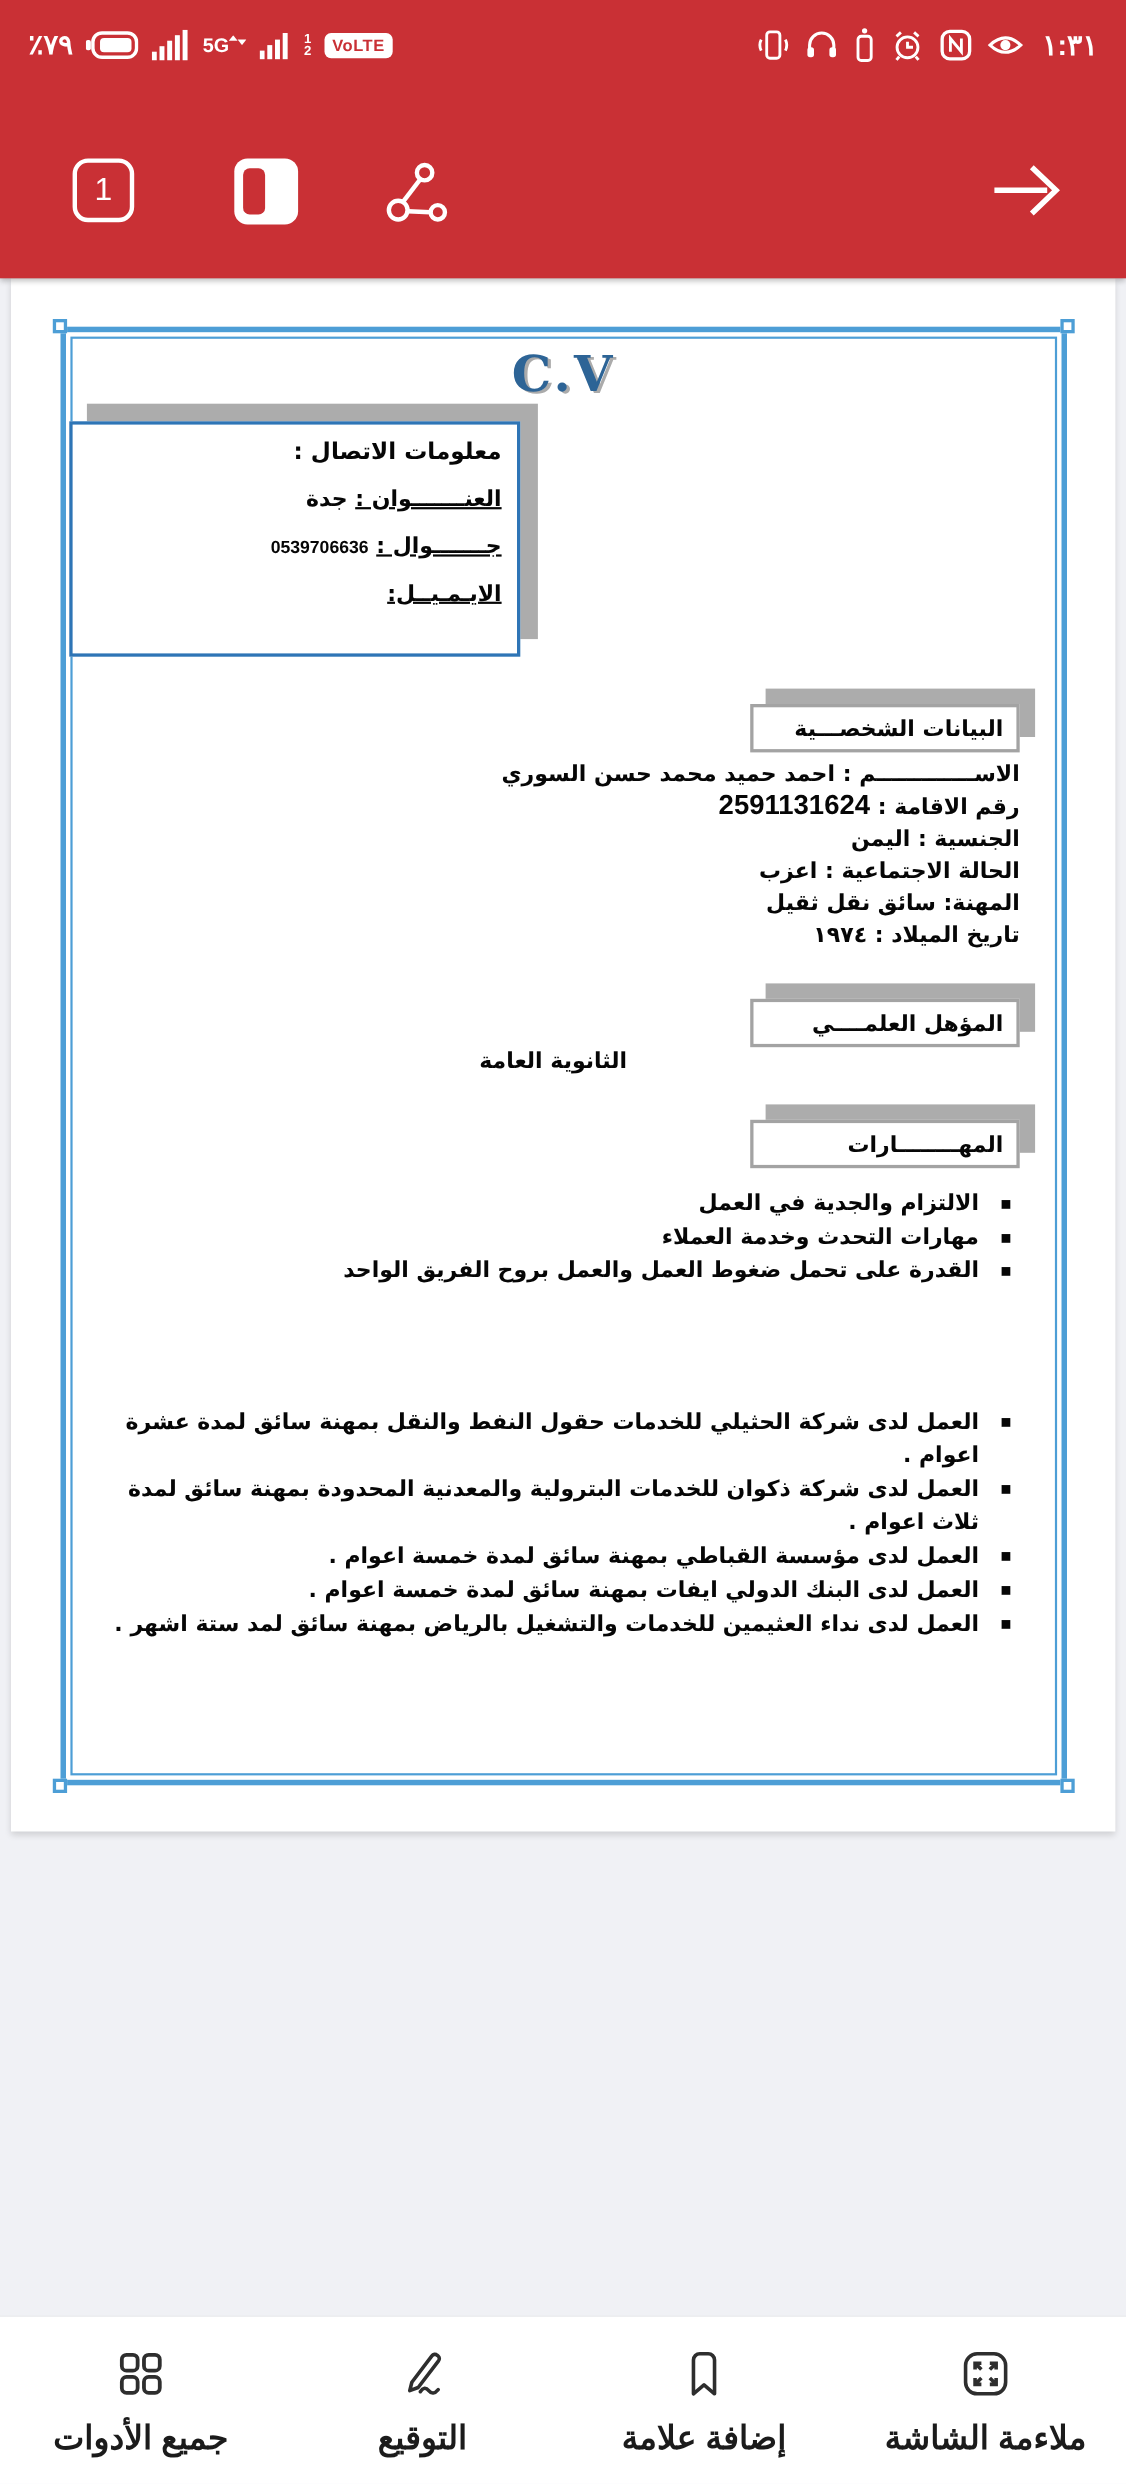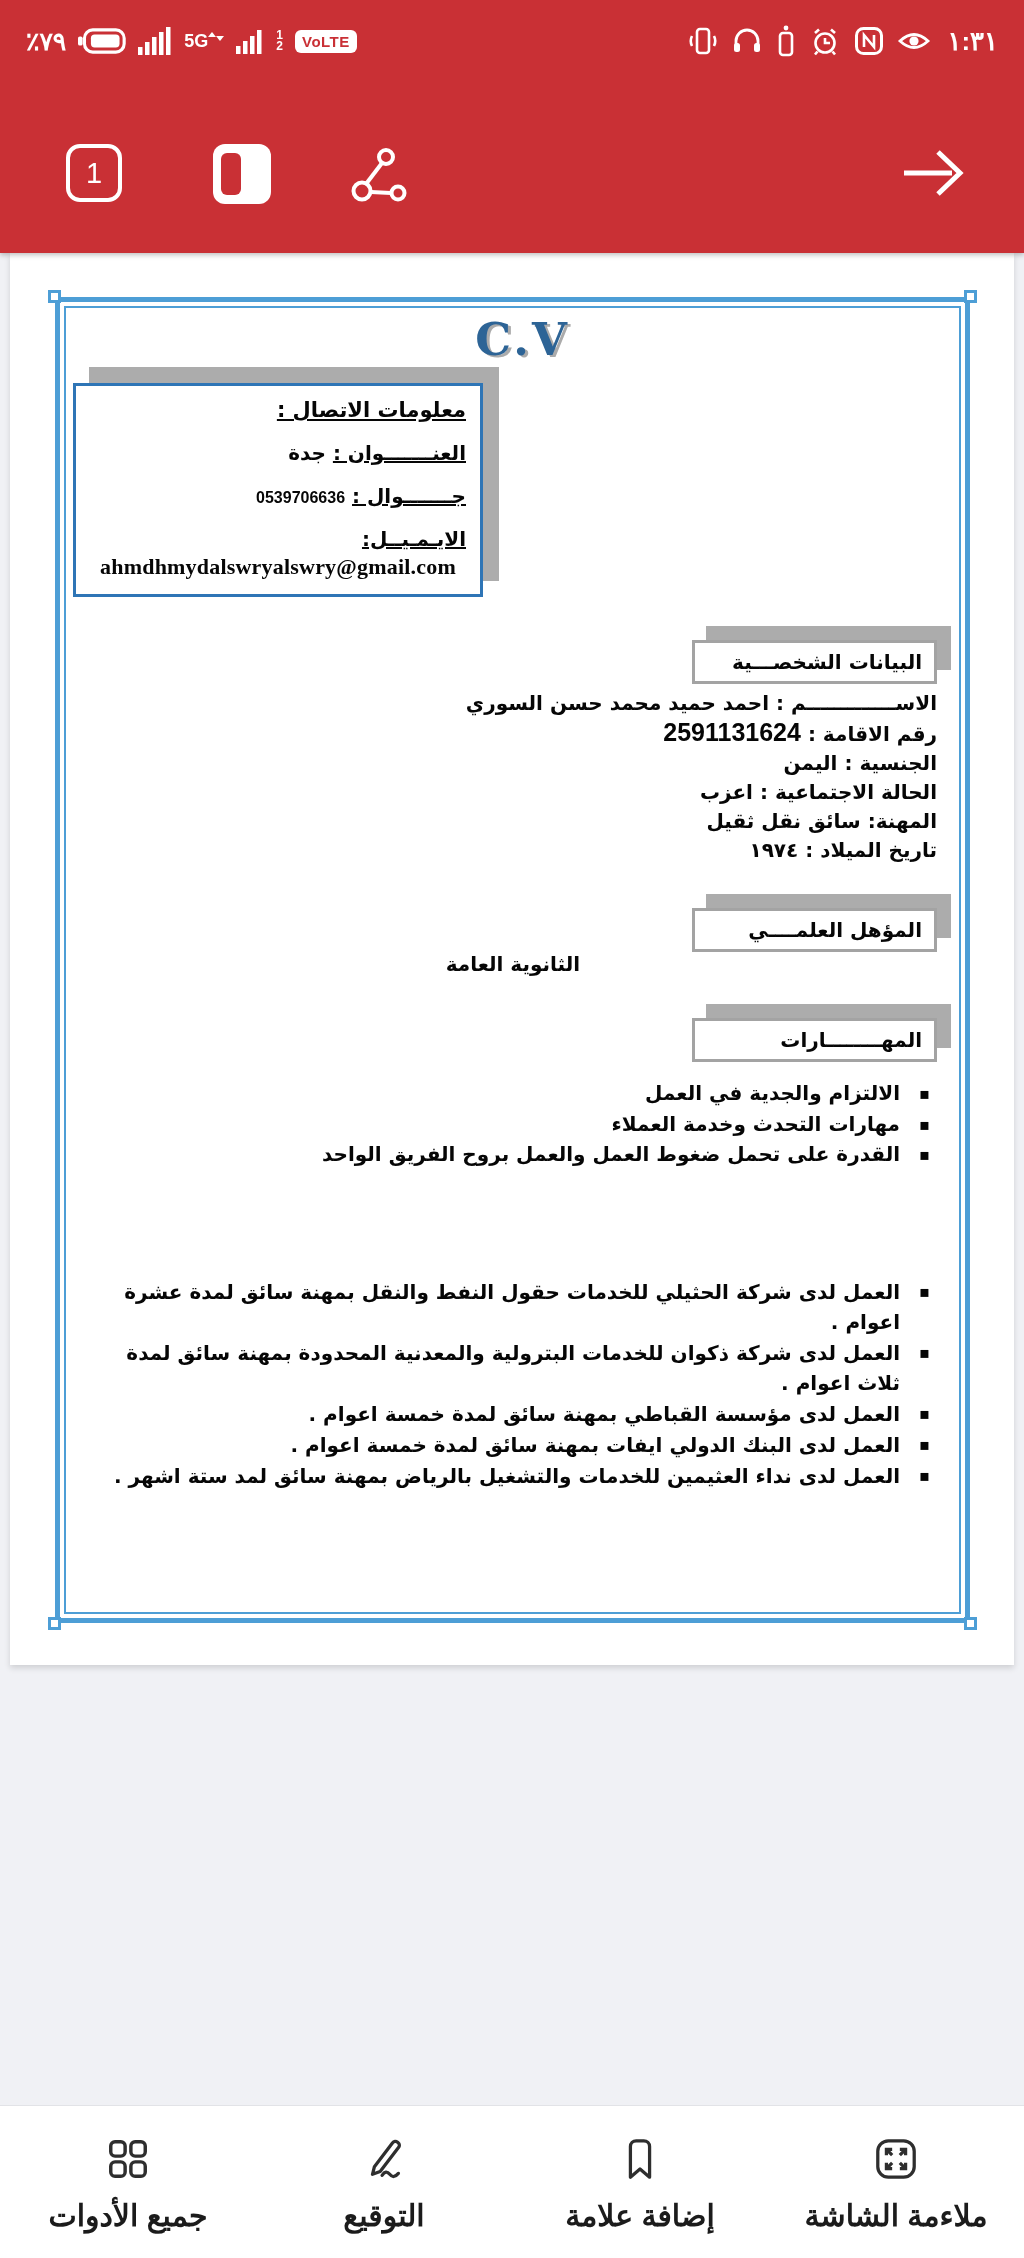--- a/index.html
+++ b/index.html
@@ -57,7 +57,7 @@
   .corner { position:absolute; width:13px; height:13px; border:3px solid #4D9ED6; background:#fff; }
   .corner.tl { left:-12px; top:-12px; } .corner.tr { right:-12px; top:-12px; }
   .corner.bl { left:-12px; bottom:-12px; } .corner.br { right:-12px; bottom:-12px; }
-  .frame-content { position:absolute; left:55px; top:44px; width:915px; height:1204px; direction:rtl; }
+  .frame-content { position:absolute; left:45px; top:44px; width:915px; height:1204px; direction:rtl; }
   .cv-title {
     position:absolute; top:16px; left:0; width:100%; text-align:center;
     font-family:"DejaVu Serif", serif; font-weight:700; font-size:45px;

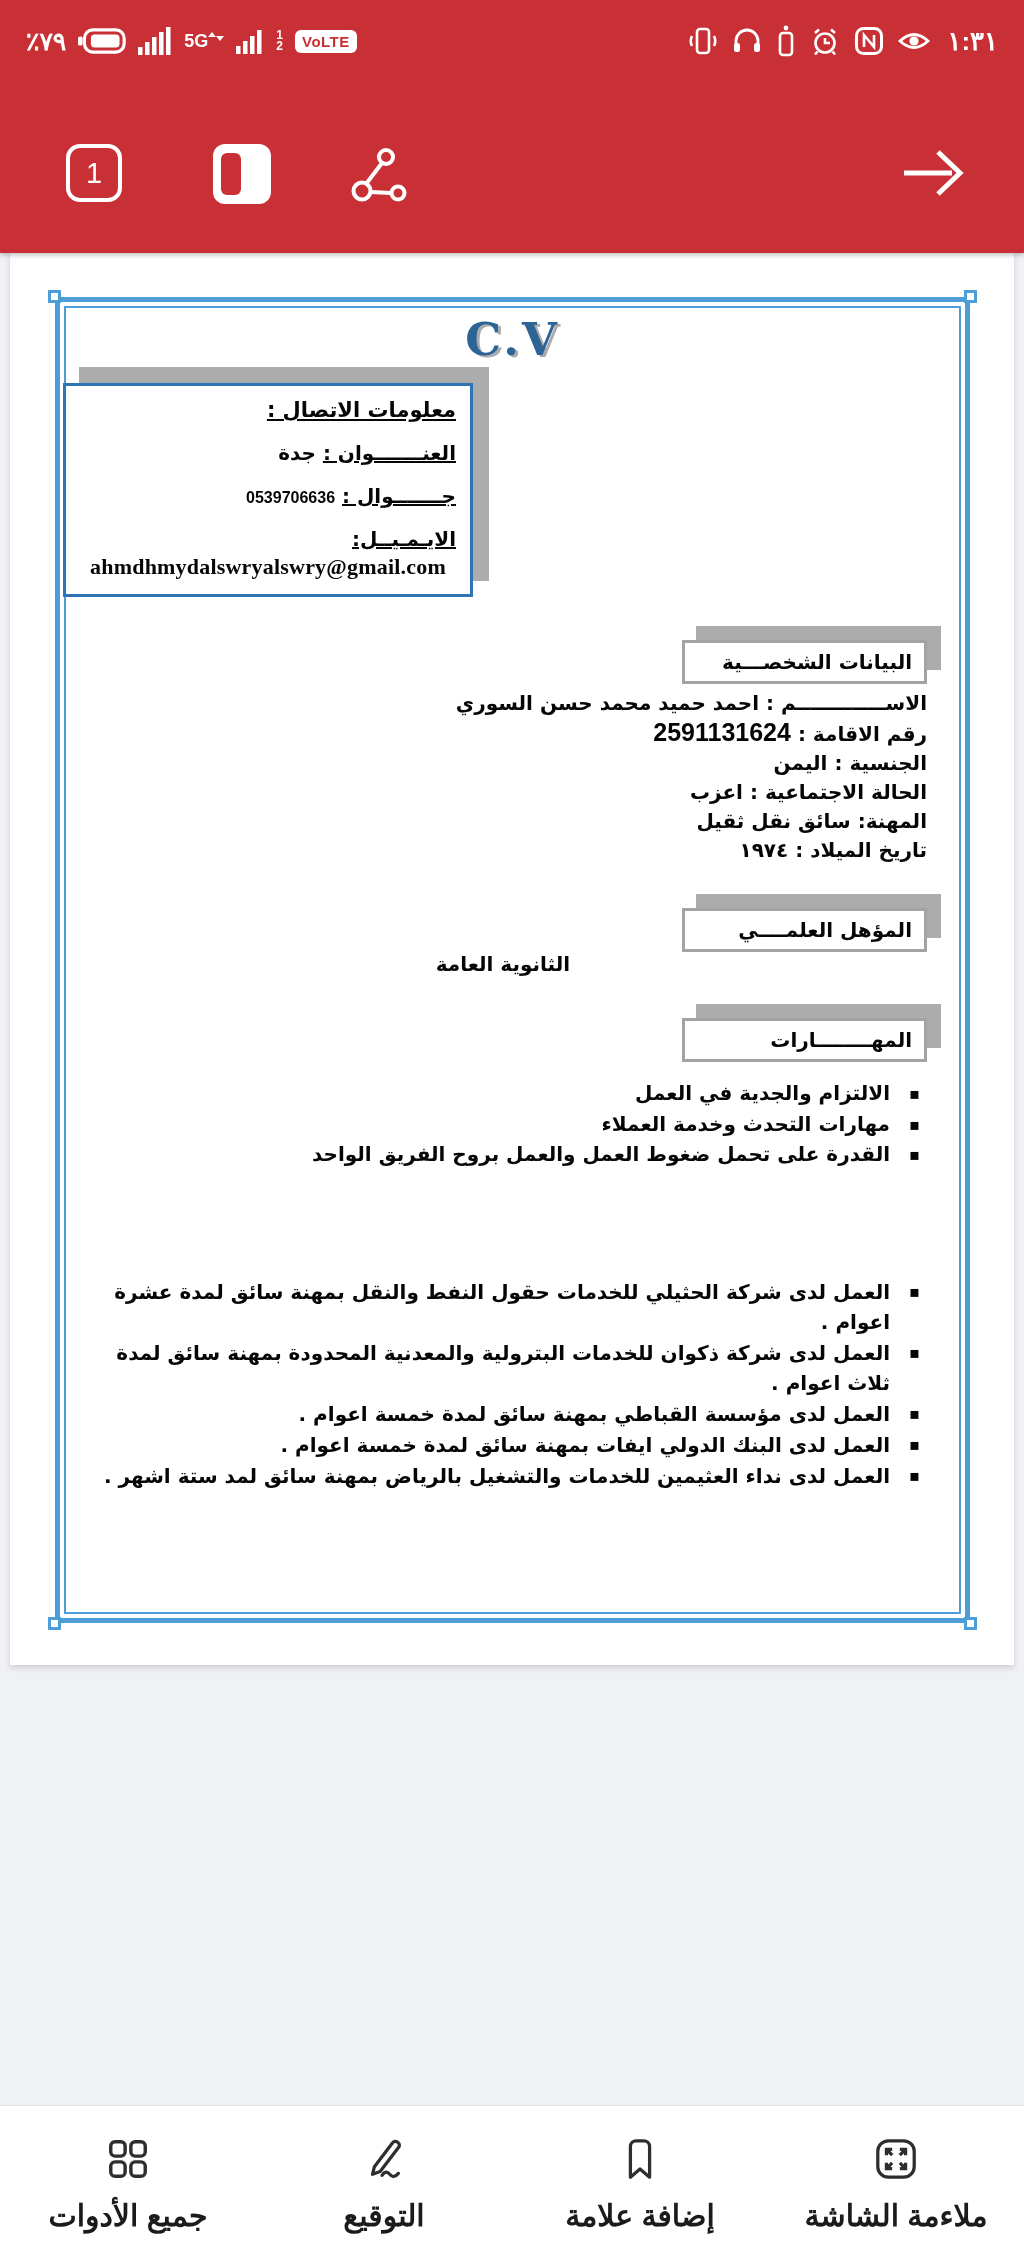--- a/index.html
+++ b/index.html
@@ -71,7 +71,7 @@
     padding:12px 14px; direction:rtl; text-align:right;
     font-family:"DejaVu Sans", sans-serif; font-weight:700; color:#060606;
   }
-  .c-heading { font-size:21px; text-decoration:underline; }
+  .c-heading { font-size:21px; }
   .c-row { margin-top:19px; font-size:20px; }
   .u { text-decoration:underline; }
   .ltr-num { direction:ltr; unicode-bidi:embed; font-family:Liberation Sans, sans-serif; font-size:16px; }

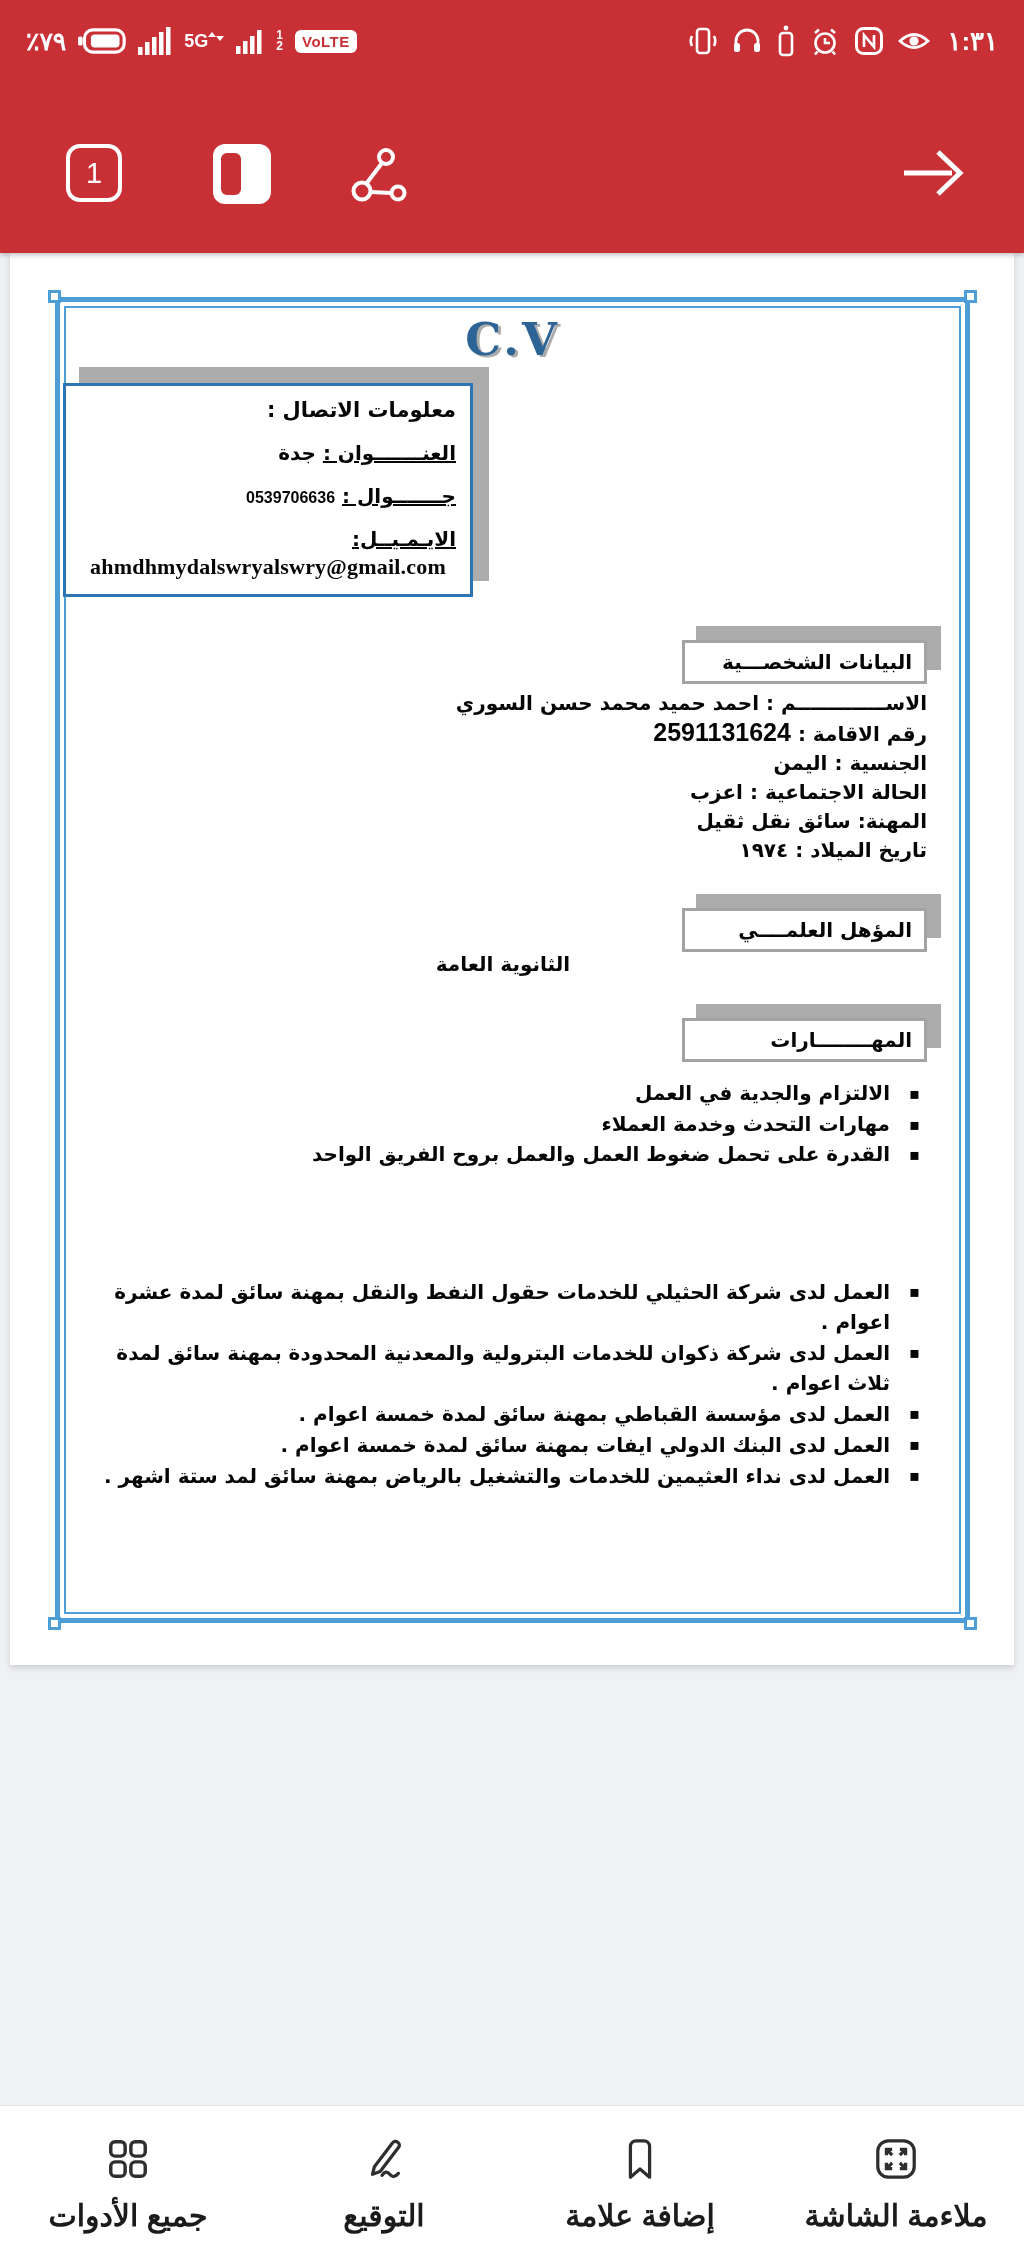--- a/index.html
+++ b/index.html
@@ -262,7 +262,6 @@
         <div class="c-row">
           <span class="u">الايـمـيــل:</span>
         </div>
-        <div class="c-email-val">ahmdhmydalswryalswry@gmail.com</div>
       </div>
 
       <div class="sec-box sec-personal">

